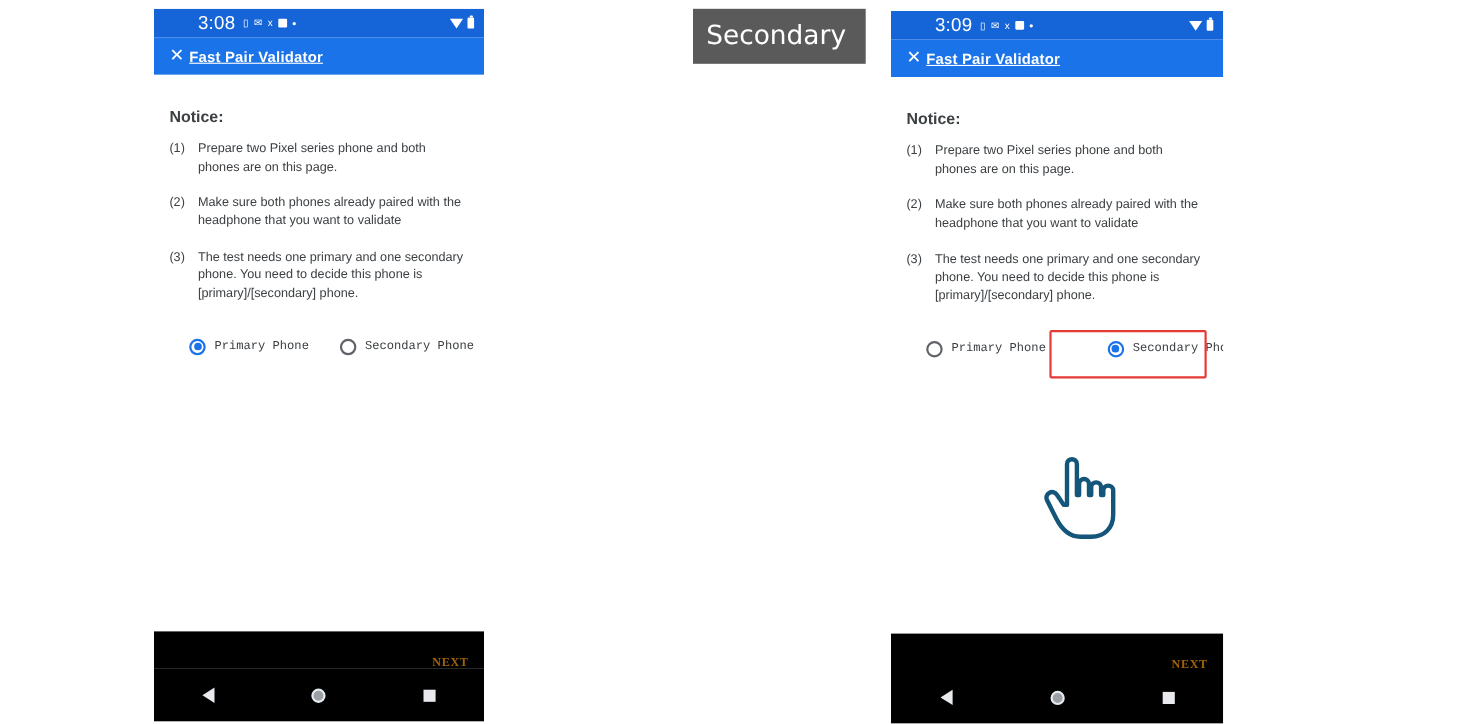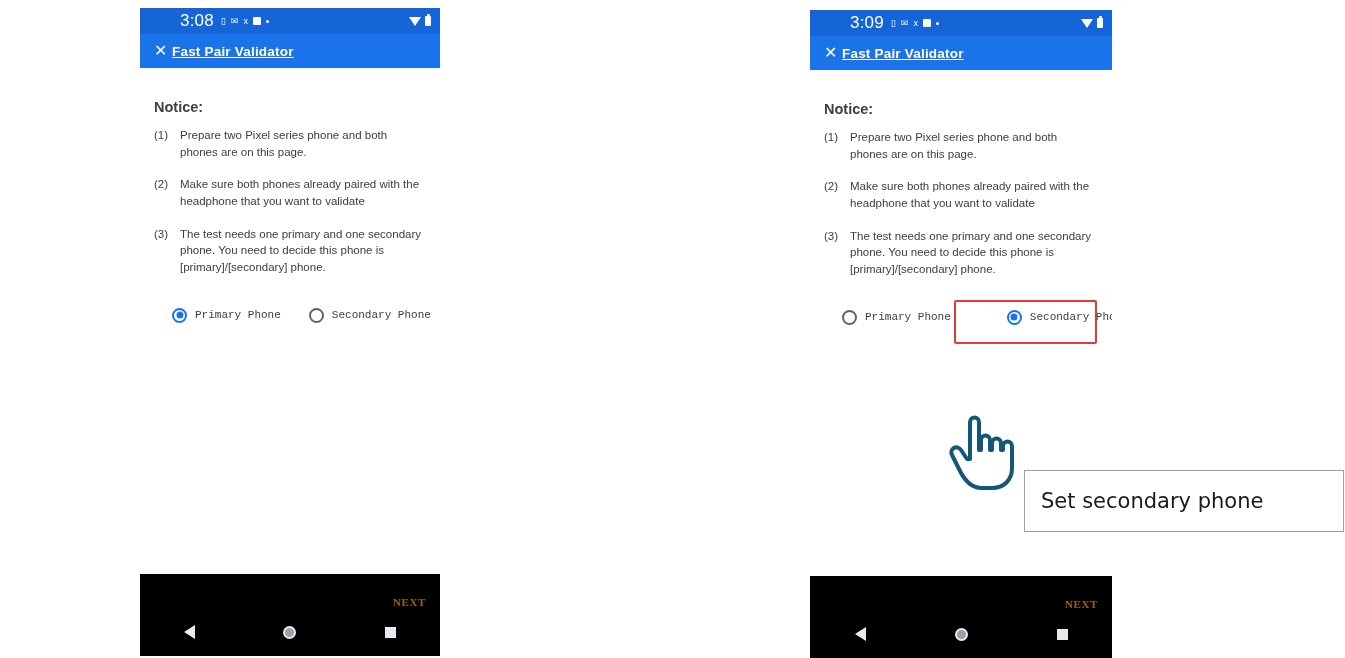--- a/index.html
+++ b/index.html
@@ -427,6 +427,7 @@
     </div>
   </div>
 
+  <div class="tag" id="tag-secondary">Secondary</div>
 
   <div class="callout">Set secondary phone</div>
 

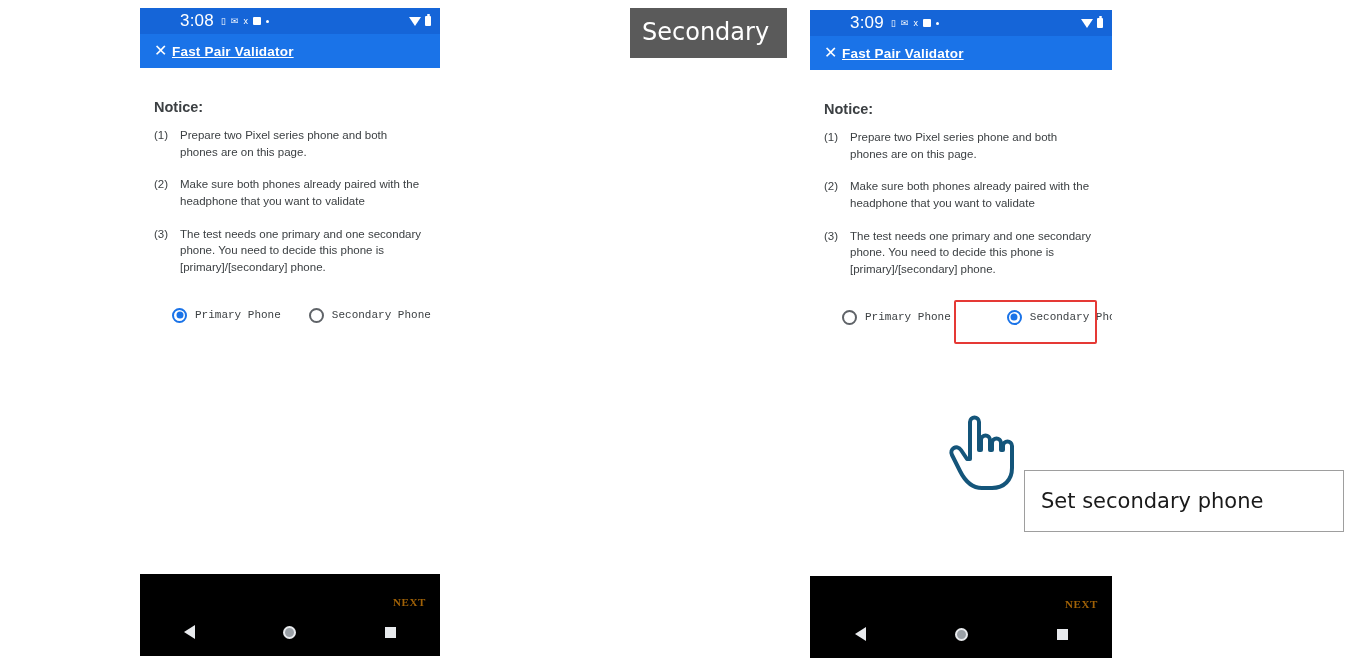--- a/index.html
+++ b/index.html
@@ -429,7 +429,6 @@
 
   <div class="tag" id="tag-secondary">Secondary</div>
 
-  <div class="callout">Set secondary phone</div>
 
   <svg id="hand" viewBox="0 0 90 90">
     <path d="M30 14 c0 -6 9 -6 9 0 l0 28 2 0 0 -10 c0 -6 9 -6 9 0 l0 10 2 0 0 -7 c0 -6 9 -6 9 0 l0 7 2 0 0 -4 c0 -6 9 -6 9 0 l0 22 c0 12 -8 20 -20 20 l-10 0 c-10 0 -17 -7 -22 -17 l-8 -16 c-3 -6 5 -11 9 -5 l6 9 3 0 z" fill="#ffffff" stroke="#14557a" stroke-width="4" stroke-linejoin="round"></path>

